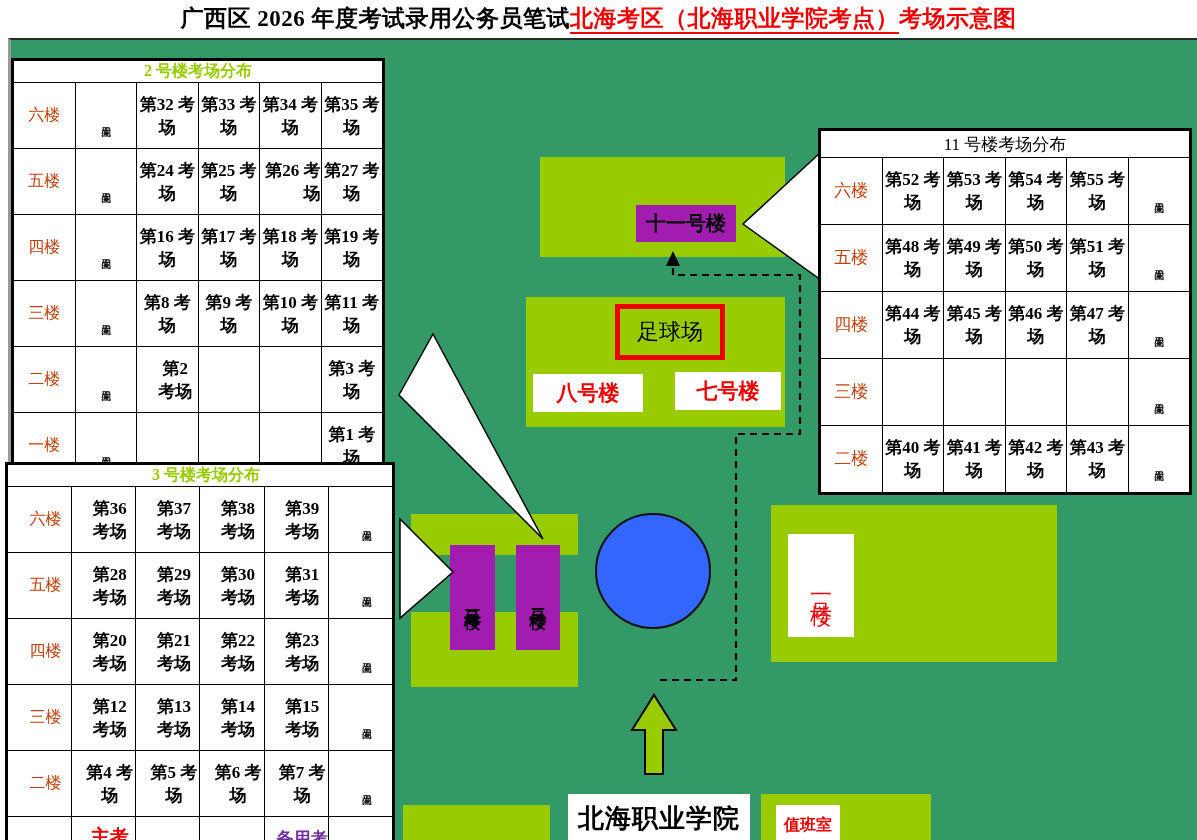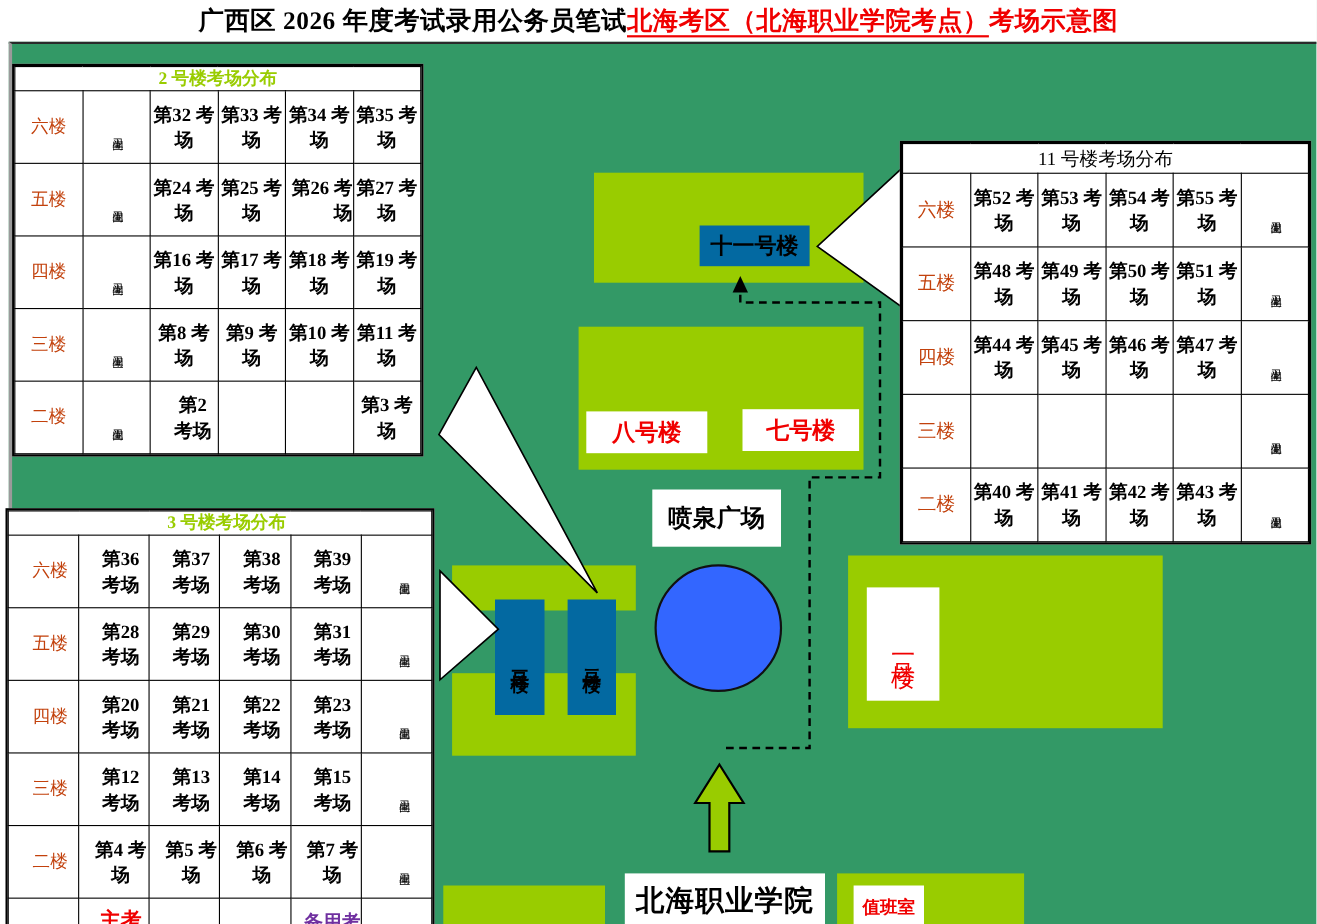--- a/index.html
+++ b/index.html
@@ -15,7 +15,7 @@
   #map{position:absolute;left:8px;top:38px;width:1189px;height:802px;background:#339966;
        border-top:2px solid #2a2a2a;border-left:3px solid #9a9a9a;box-sizing:border-box;}
   .bld{position:absolute;background:#99CC00;}
-  .ylabel{position:absolute;background:#0369a1;color:#000;display:flex;align-items:center;justify-content:center;}
+  .ylabel{position:absolute;background:#a21caf;color:#000;display:flex;align-items:center;justify-content:center;}
   .wlabel{position:absolute;background:#ffffff;display:flex;align-items:center;justify-content:center;}
   #b11-label{left:625px;top:165px;width:100px;height:37px;font-size:20px;font-weight:bold;}
   #b11-building{left:529px;top:117px;width:245px;height:100px;}

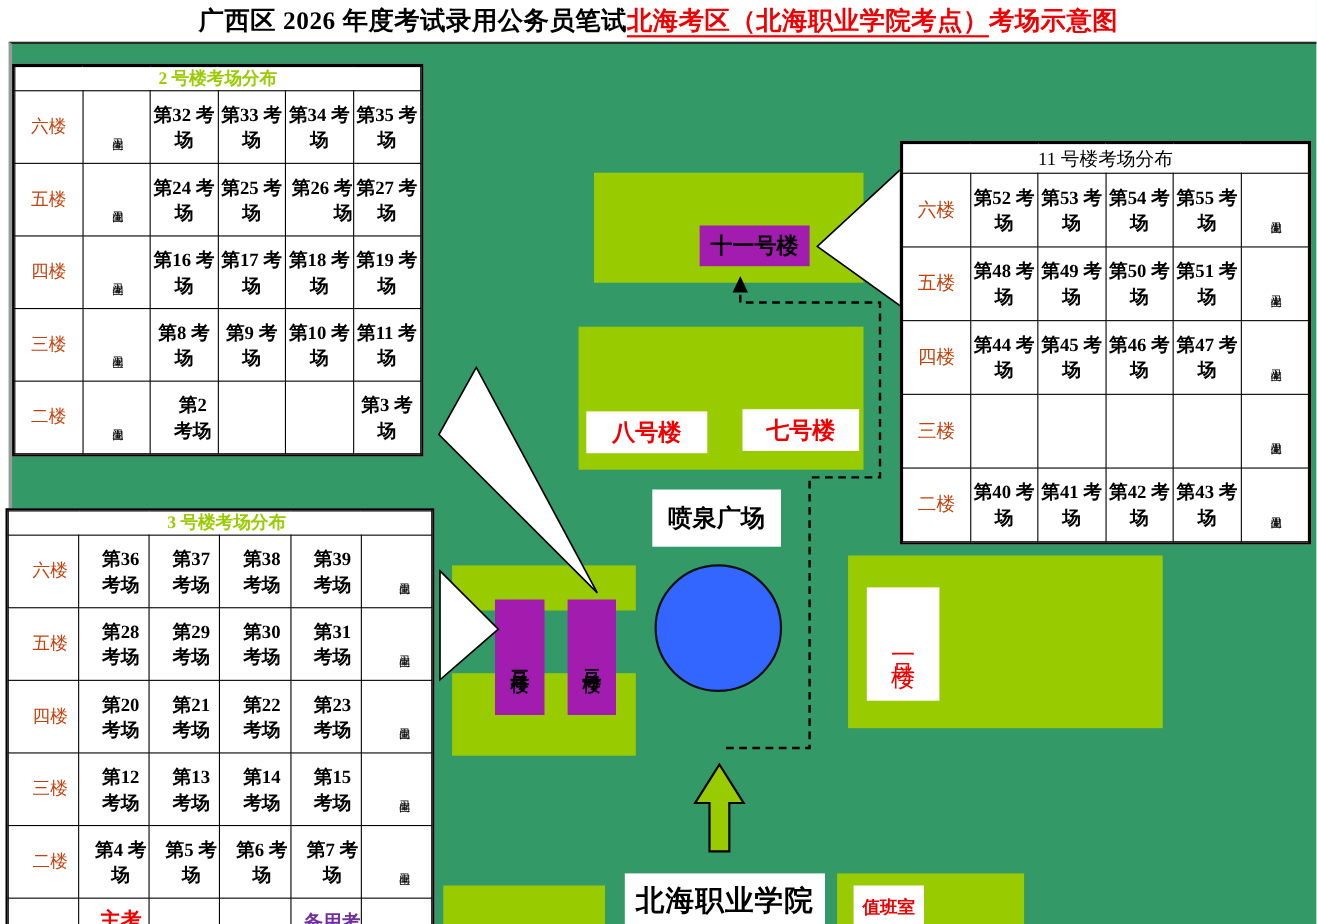--- a/index.html
+++ b/index.html
@@ -78,6 +78,9 @@
     <div class="bld" id="duty-building"></div>
     <div class="bld" id="bottomleft-building"></div>
 
+    <div id="football-box">
+      <span>足球场</span>
+    </div>
 
     <div class="wlabel" id="fountain-label">
       <span>喷泉广场</span>

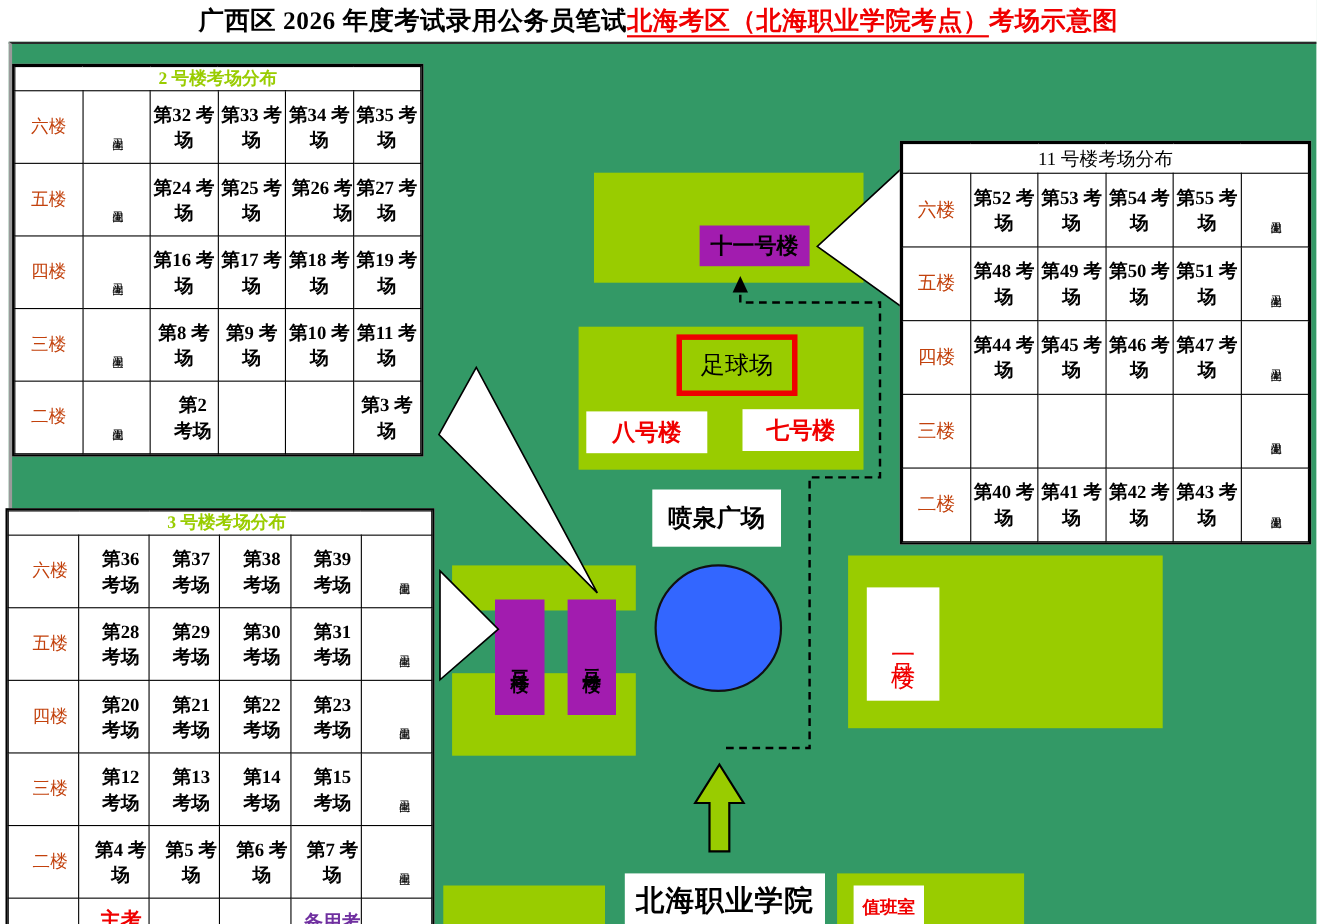--- a/index.html
+++ b/index.html
@@ -169,6 +169,14 @@
             <td class="room" style="width: 74px;"></td>
             <td class="room" style="width: 74px;">第3 考场</td>
           </tr>
+          <tr>
+            <td class="floor" style="width: 48px;">一楼</td>
+            <td class="toilet" style="width: 27px;"><span>卫生间</span></td>
+            <td class="room" style="width: 74px;"></td>
+            <td class="room" style="width: 74px;"></td>
+            <td class="room" style="width: 74px;"></td>
+            <td class="room" style="width: 74px;">第1 考场</td>
+          </tr>
         </tbody>
       </table>
     </div>

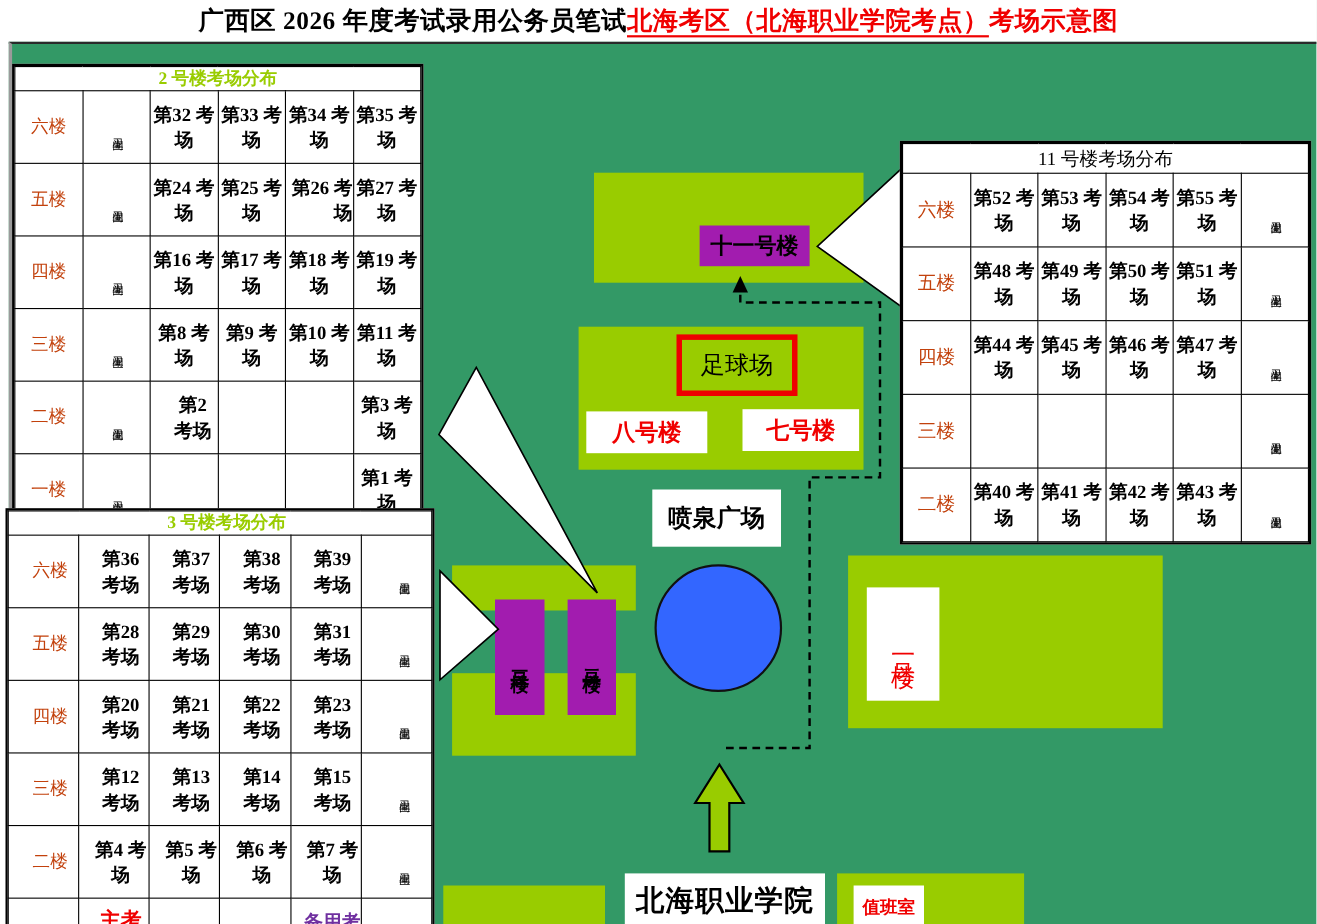--- a/index.html
+++ b/index.html
@@ -82,9 +82,6 @@
       <span>足球场</span>
     </div>
 
-    <div class="wlabel" id="fountain-label">
-      <span>喷泉广场</span>
-    </div>
     <div id="fountain-circle"></div>
 
     <div class="wlabel" id="b7-label">

